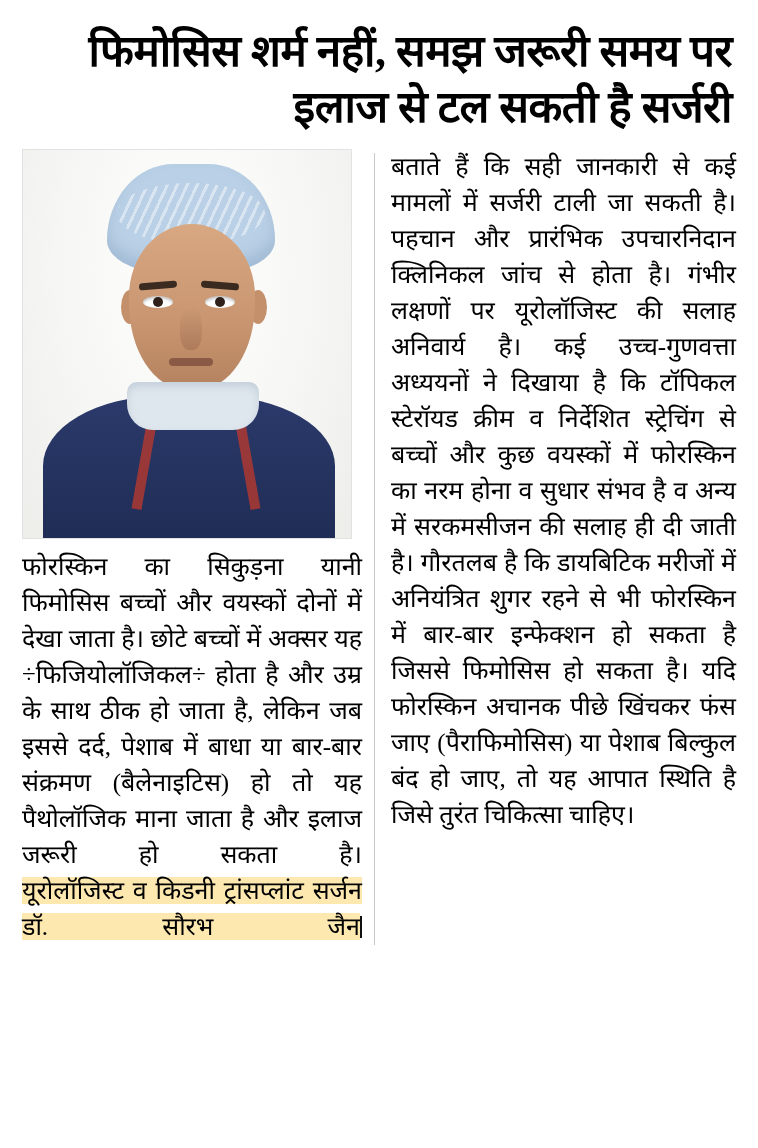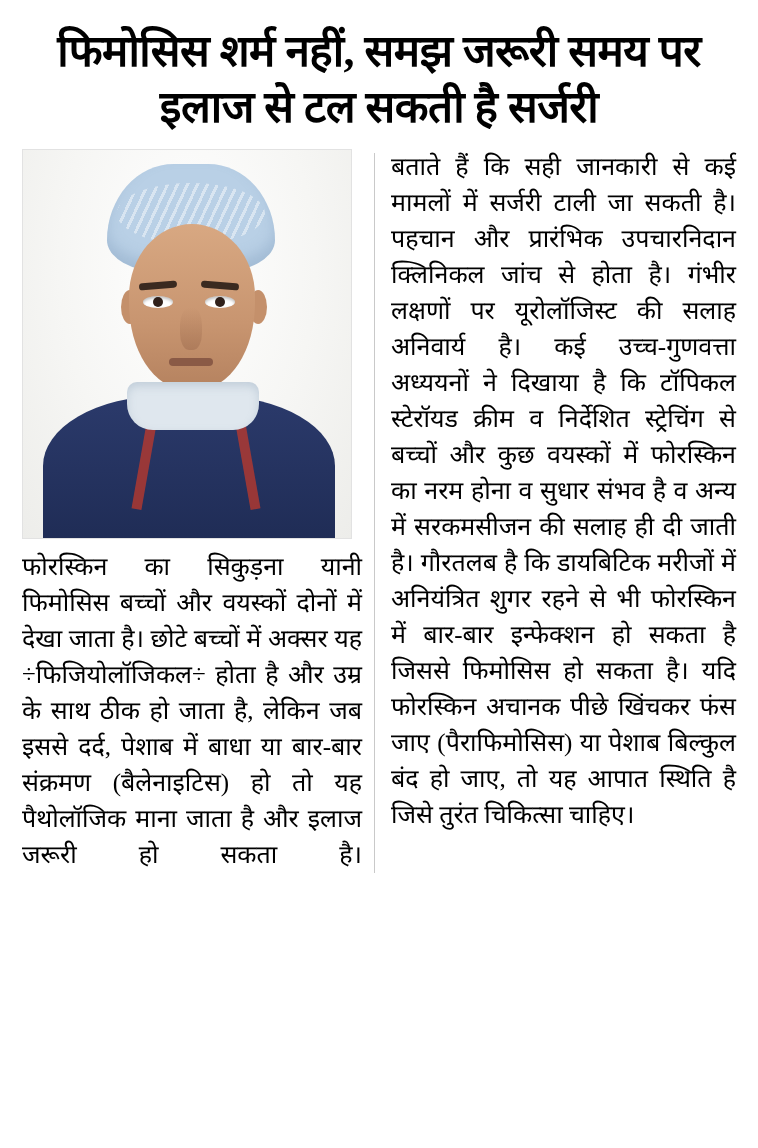--- a/index.html
+++ b/index.html
@@ -29,7 +29,7 @@
     font-weight: bold;
     font-size: 44px;
     line-height: 1.28;
-    text-align: center;
+    text-align: right;
     letter-spacing: -0.5px;
     color: #000000;
     margin: 6px 0 12px 0;

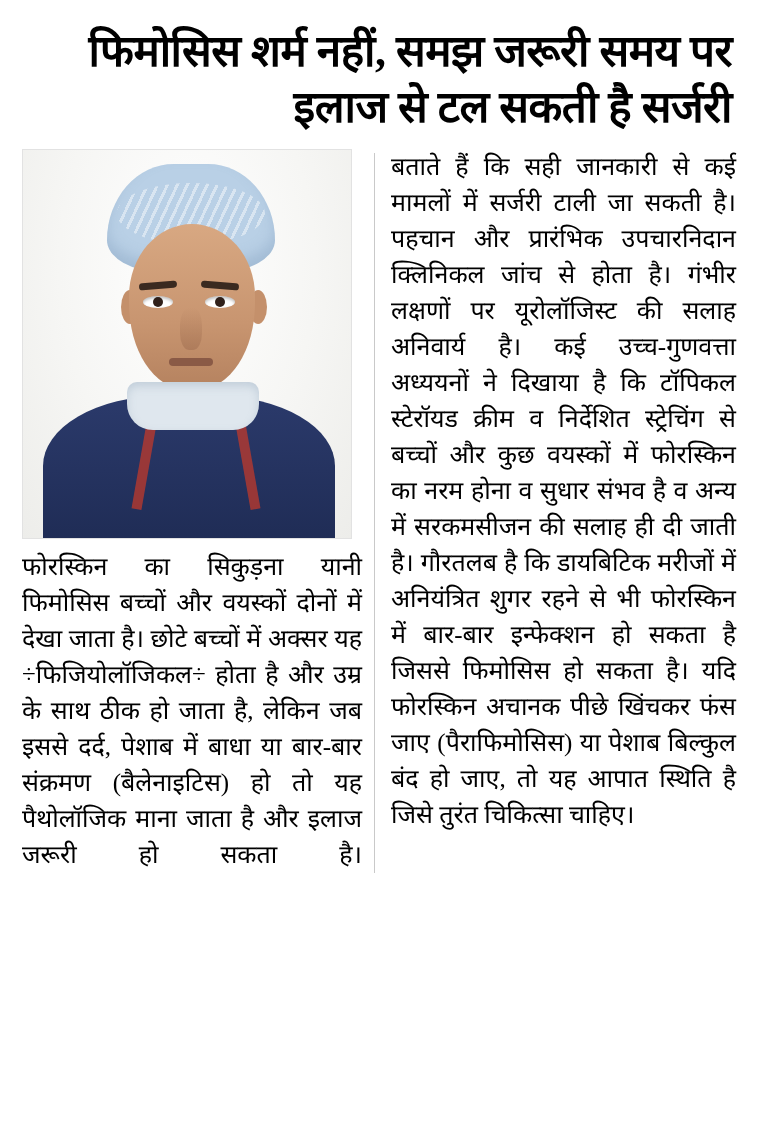--- a/index.html
+++ b/index.html
@@ -279,6 +279,7 @@
 
       <p class="text">फोरस्किन का सिकुड़ना यानी फिमोसिस बच्चों और वयस्कों दोनों में देखा जाता है। छोटे बच्चों में अक्सर यह ÷फिजियोलॉजिकल÷ होता है और उम्र के साथ ठीक हो जाता है, लेकिन जब इससे दर्द, पेशाब में बाधा या बार-बार संक्रमण (बैलेनाइटिस) हो तो यह पैथोलॉजिक माना जाता है और इलाज जरूरी हो सकता है।</p>
 
+      <p class="text"><span class="highlight">यूरोलॉजिस्ट व किडनी ट्रांसप्लांट सर्जन डॉ. सौरभ जैन</span><span class="caret"></span></p>
     </div>
 
     <div class="divider"></div>

